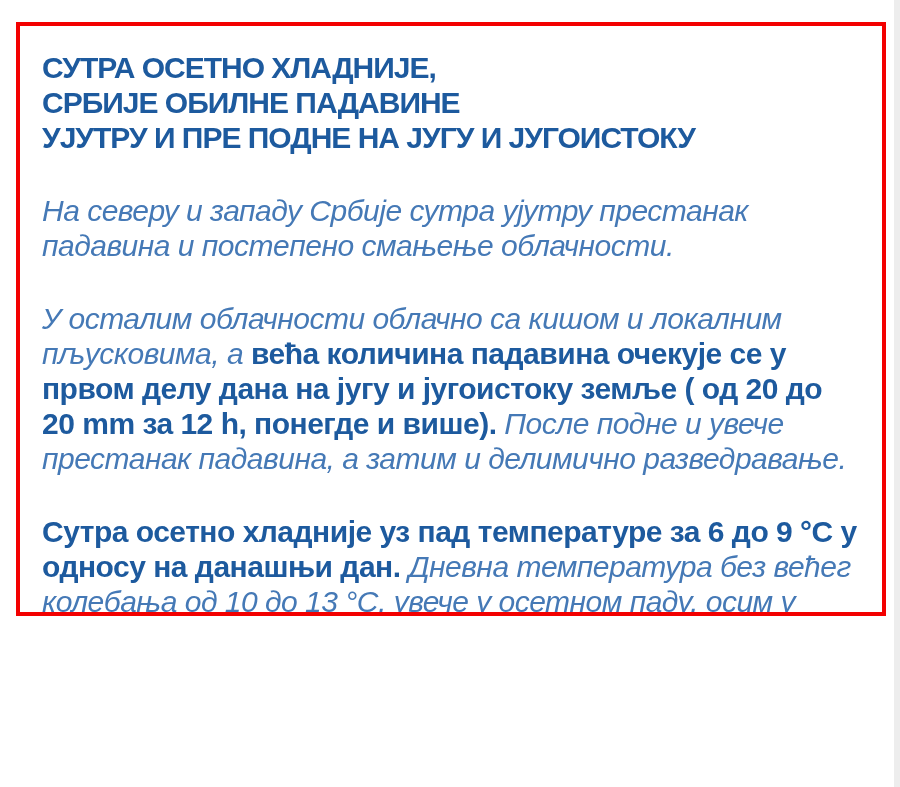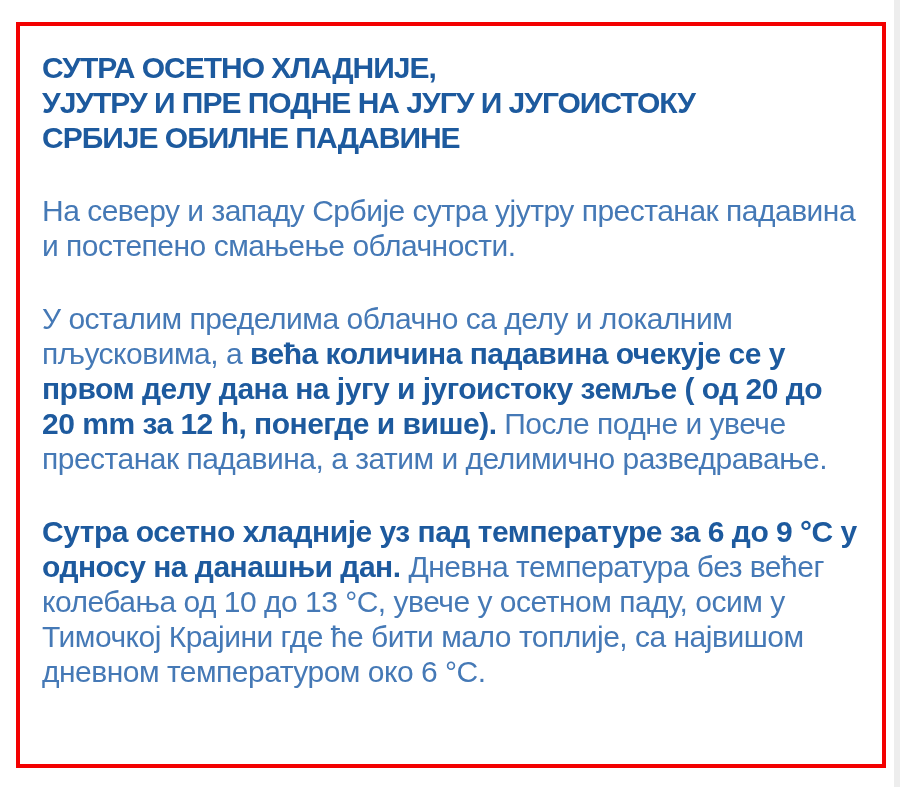--- a/index.html
+++ b/index.html
@@ -30,7 +30,7 @@
     left: 16px;
     top: 22px;
     width: 870px;
-    height: 746px;
+    height: 594px;
     box-sizing: border-box;
     border: 4px solid #f30000;
     background: #ffffff;

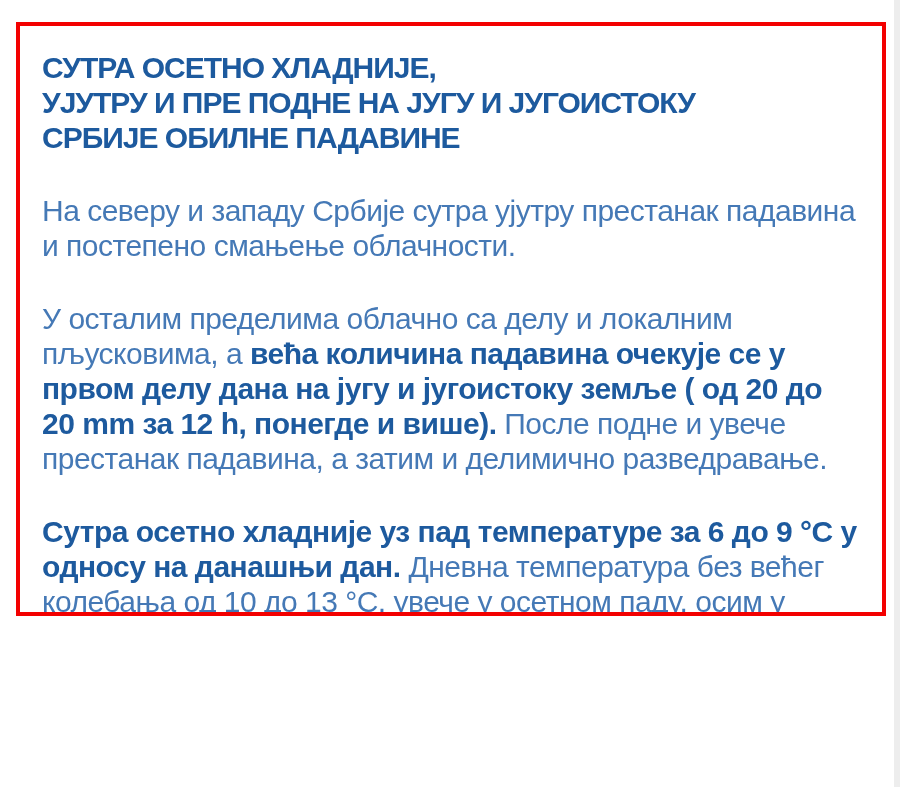--- a/index.html
+++ b/index.html
@@ -77,8 +77,8 @@
 
     <h1 class="forecast-title">
       <div class="title-line">СУТРА ОСЕТНО ХЛАДНИЈЕ,</div>
+      <div class="title-line">СРБИЈЕ ОБИЛНЕ ПАДАВИНЕ</div>
       <div class="title-line">УЈУТРУ И ПРЕ ПОДНЕ НА ЈУГУ И ЈУГОИСТОКУ</div>
-      <div class="title-line">СРБИЈЕ ОБИЛНЕ ПАДАВИНЕ</div>
     </h1>
 
     <p class="paragraph"><span class="seg-regular">На северу и западу Србије сутра ујутру престанак падавина и постепено смањење облачности.</span></p>

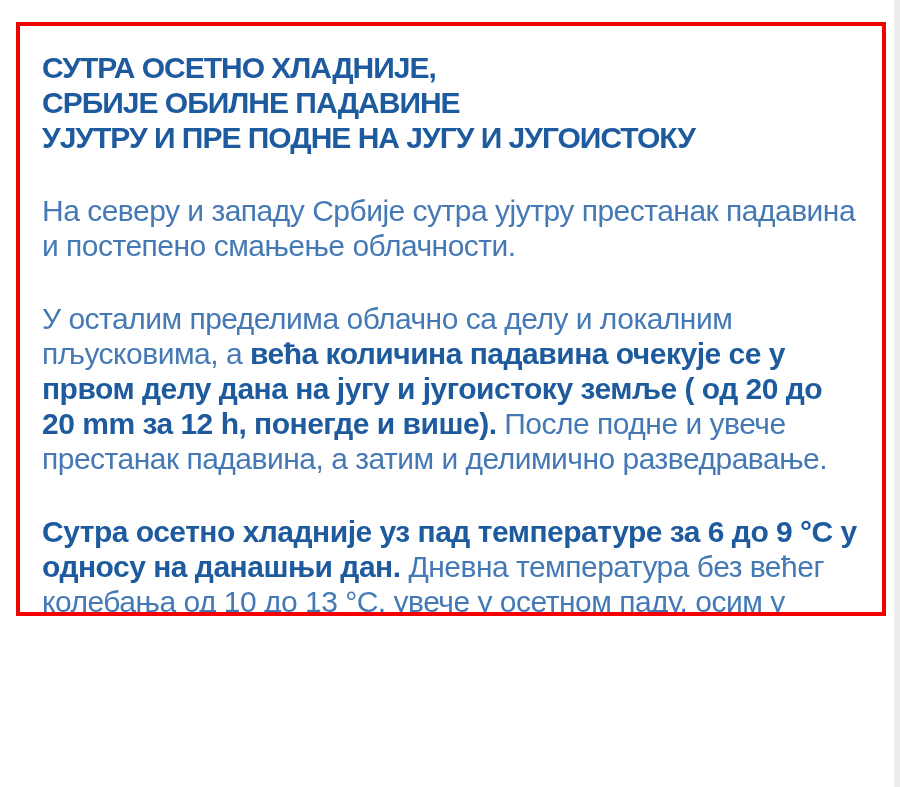--- a/index.html
+++ b/index.html
@@ -60,6 +60,7 @@
   .seg-regular {
     color: #4579b6;
     font-weight: 400;
+    font-style: italic;
   }
   .seg-bold {
     color: #1d5a9e;

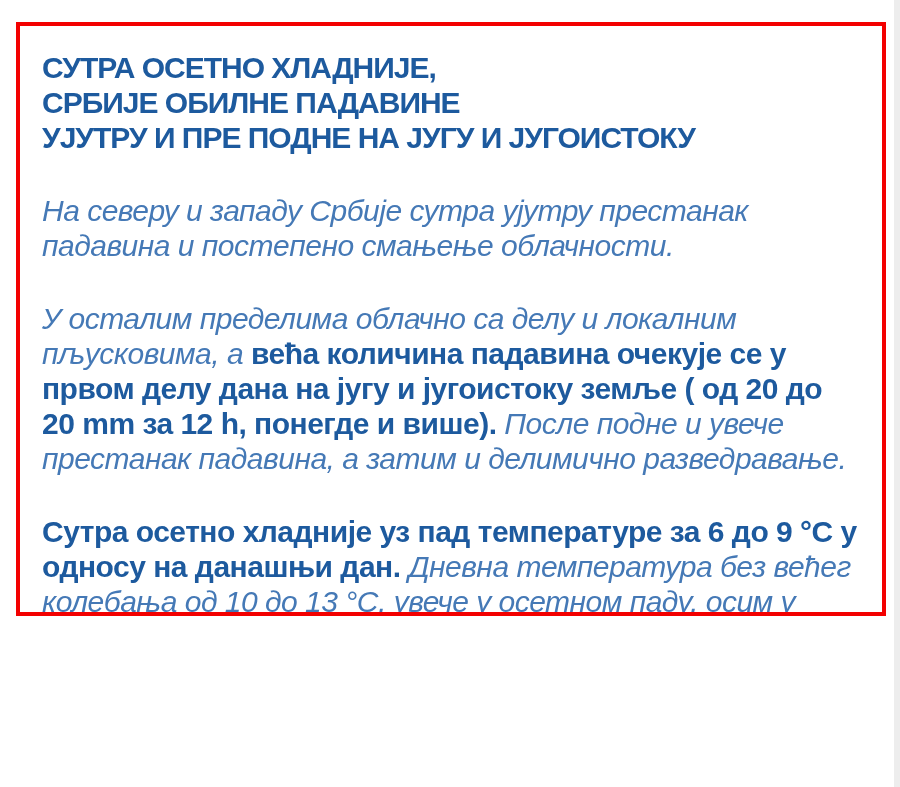--- a/index.html
+++ b/index.html
@@ -84,7 +84,7 @@
 
     <p class="paragraph"><span class="seg-regular">На северу и западу Србије сутра ујутру престанак падавина и постепено смањење облачности.</span></p>
 
-    <p class="paragraph"><span class="seg-regular">У осталим пределима облачно са делу и локалним пљусковима, а </span><span class="seg-bold">већа количина падавина очекује се у првом делу дана на југу и југоистоку земље ( од 20 до 20 mm за 12 h, понегде и више).</span><span class="seg-regular"> После подне и увече престанак падавина, а затим и делимично разведравање.</span></p>
+    <p class="paragraph"><span class="seg-regular">У осталим облачности облачно са кишом и локалним пљусковима, а </span><span class="seg-bold">већа количина падавина очекује се у првом делу дана на југу и југоистоку земље ( од 20 до 20 mm за 12 h, понегде и више).</span><span class="seg-regular"> После подне и увече престанак падавина, а затим и делимично разведравање.</span></p>
 
     <p class="paragraph"><span class="seg-bold">Сутра осетно хладније уз пад температуре за 6 до 9 °C у односу на данашњи дан.</span><span class="seg-regular"> Дневна температура без већег колебања од 10 до 13 °C, увече у осетном паду, осим у Тимочкој Крајини где ће бити мало топлије, са највишом дневном температуром око 6 °C.</span></p>
 

